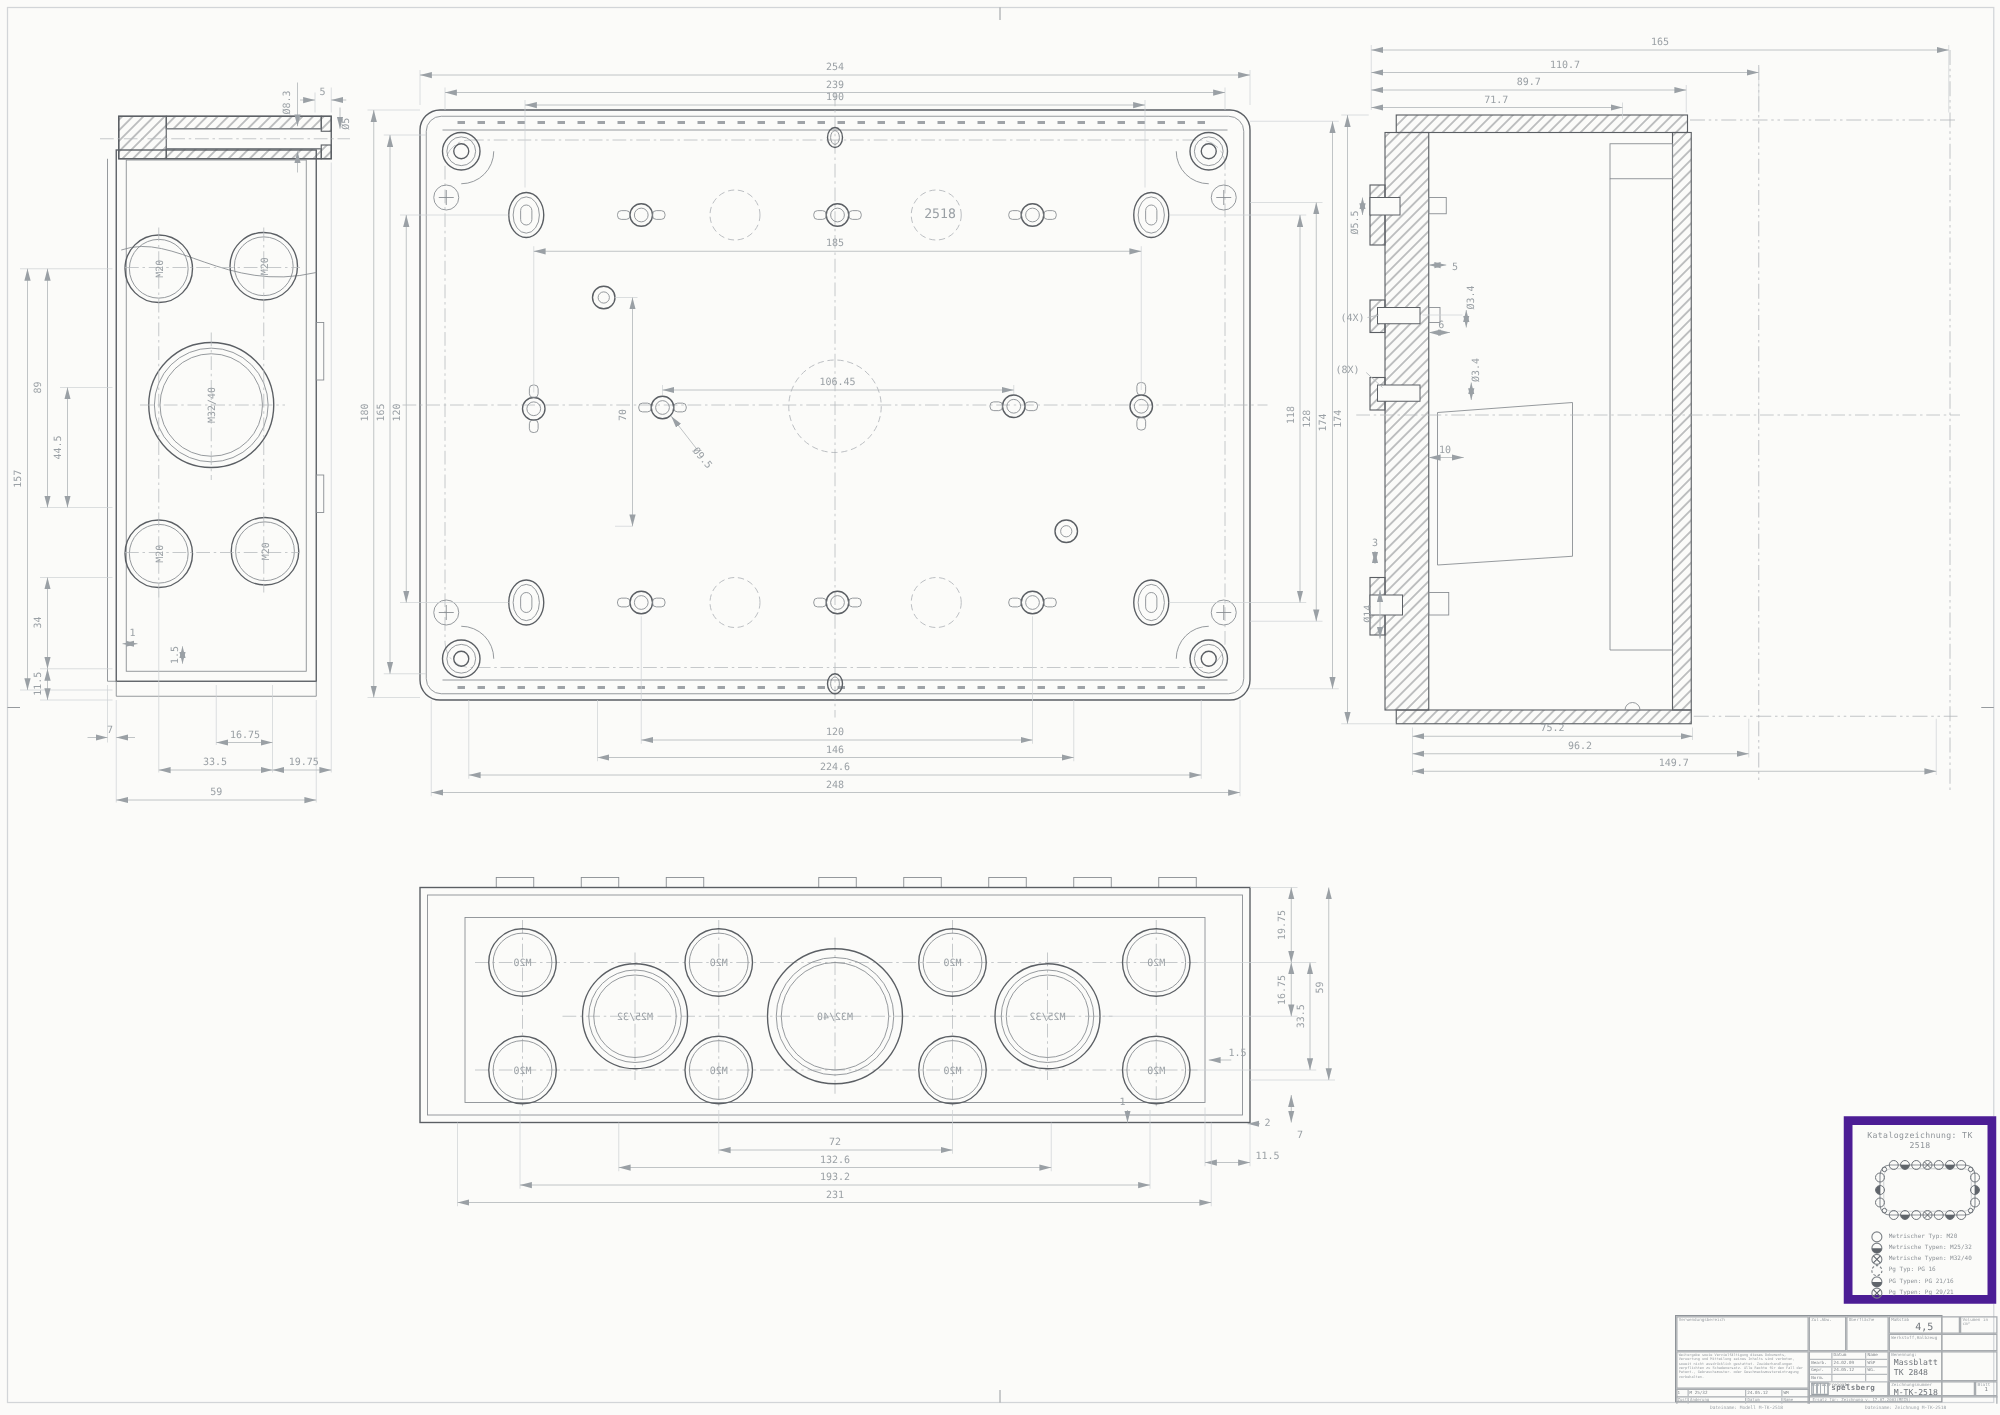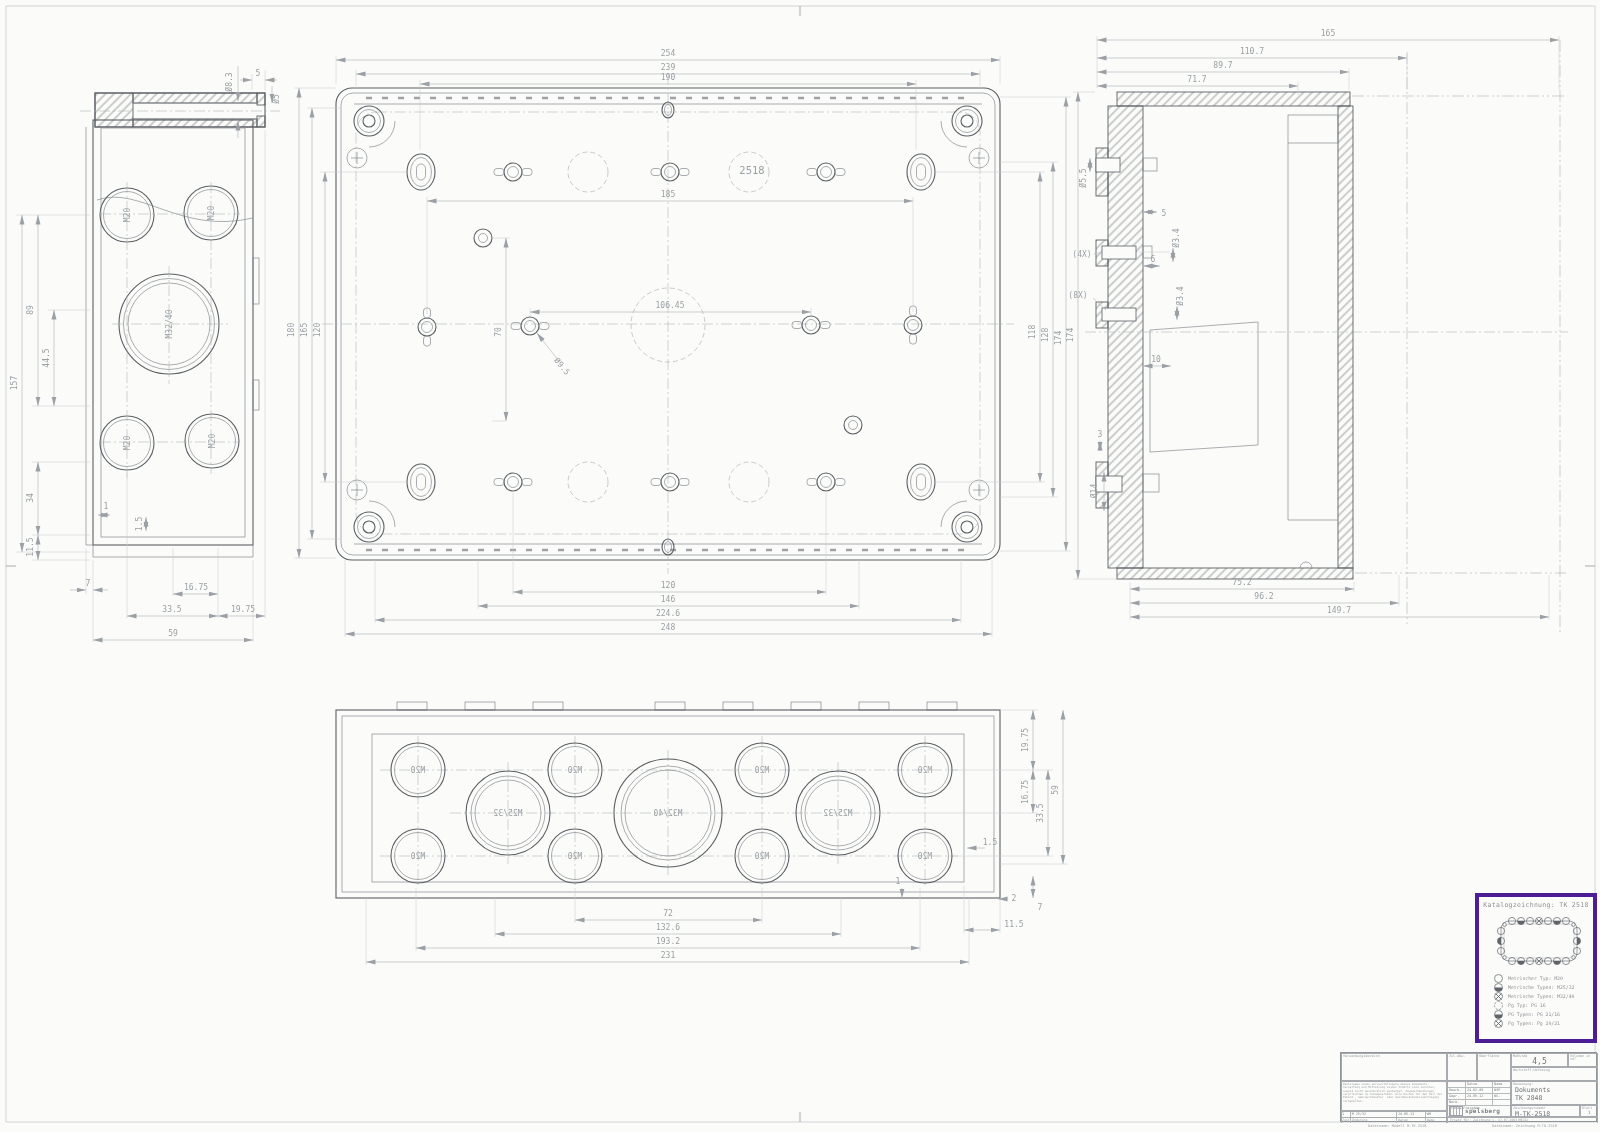--- a/index.html
+++ b/index.html
@@ -21,7 +21,7 @@
   text.dl{font-size:10.5px}
   
   .legend{position:absolute;left:1475px;top:893px;width:122px;height:150px;
-          border:4px solid #4c1d95;background:#fbfbf9;color:#8e9398;padding:3px 4px;box-sizing:border-box}
+          border:7px solid #4c1d95;background:#fbfbf9;color:#8e9398;padding:3px 4px;box-sizing:border-box}
   .legend-title{font-size:6.5px;letter-spacing:.3px;text-align:center;margin-top:1px}
   .legend-items{margin-top:2px}
   .lg-row{display:flex;align-items:center;gap:4px;height:9px;padding-left:10px}

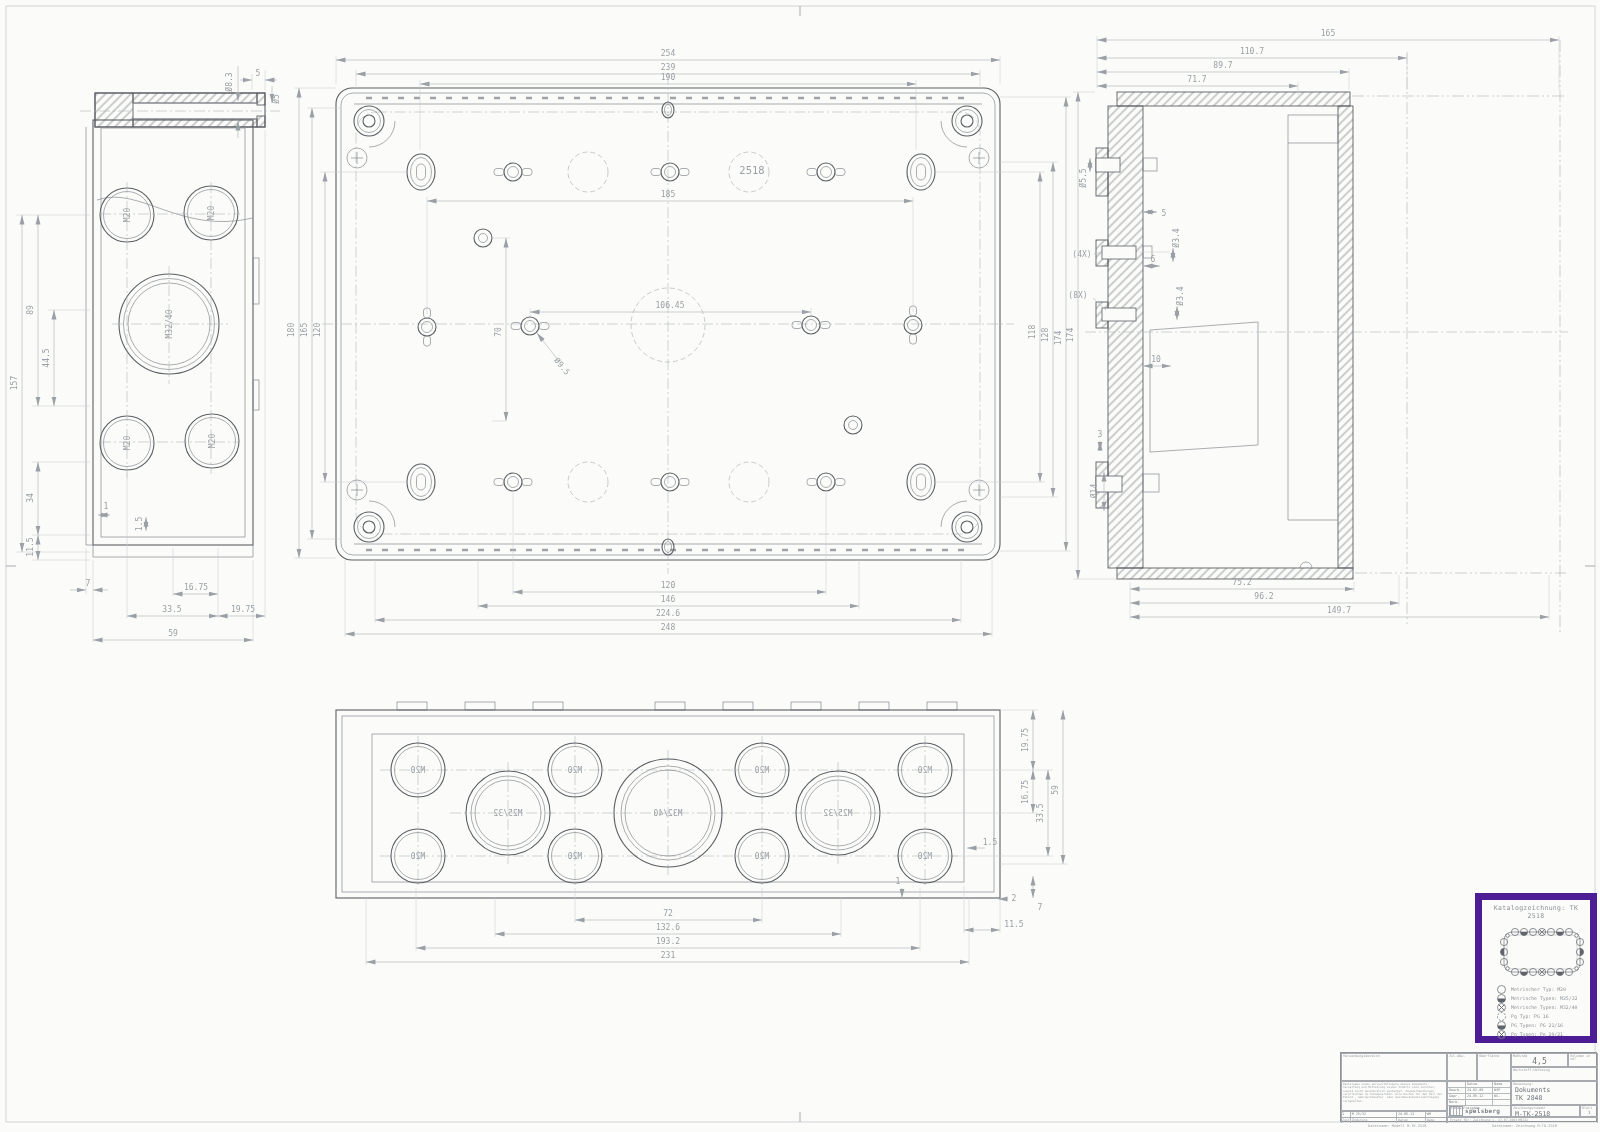--- a/index.html
+++ b/index.html
@@ -27,7 +27,7 @@
   .lg-row{display:flex;align-items:center;gap:4px;height:9px;padding-left:10px}
   .lg-row span{font-size:4.8px;white-space:nowrap}
   
-  .tb{position:absolute;left:1340px;top:1052px;width:257px;height:70px;
+  .tb{position:absolute;left:1340px;top:1052px;width:214px;height:70px;
       border:1px solid #8f9499;background:#fbfbf9;color:#7d8287;box-sizing:border-box;font-size:4px}
   .tbc{position:absolute;border:0.5px solid #a7abaf;box-sizing:border-box;overflow:hidden}
   .lab{font-size:3.4px;color:#9a9fa4;padding:0.5px 1px;display:block;line-height:1}

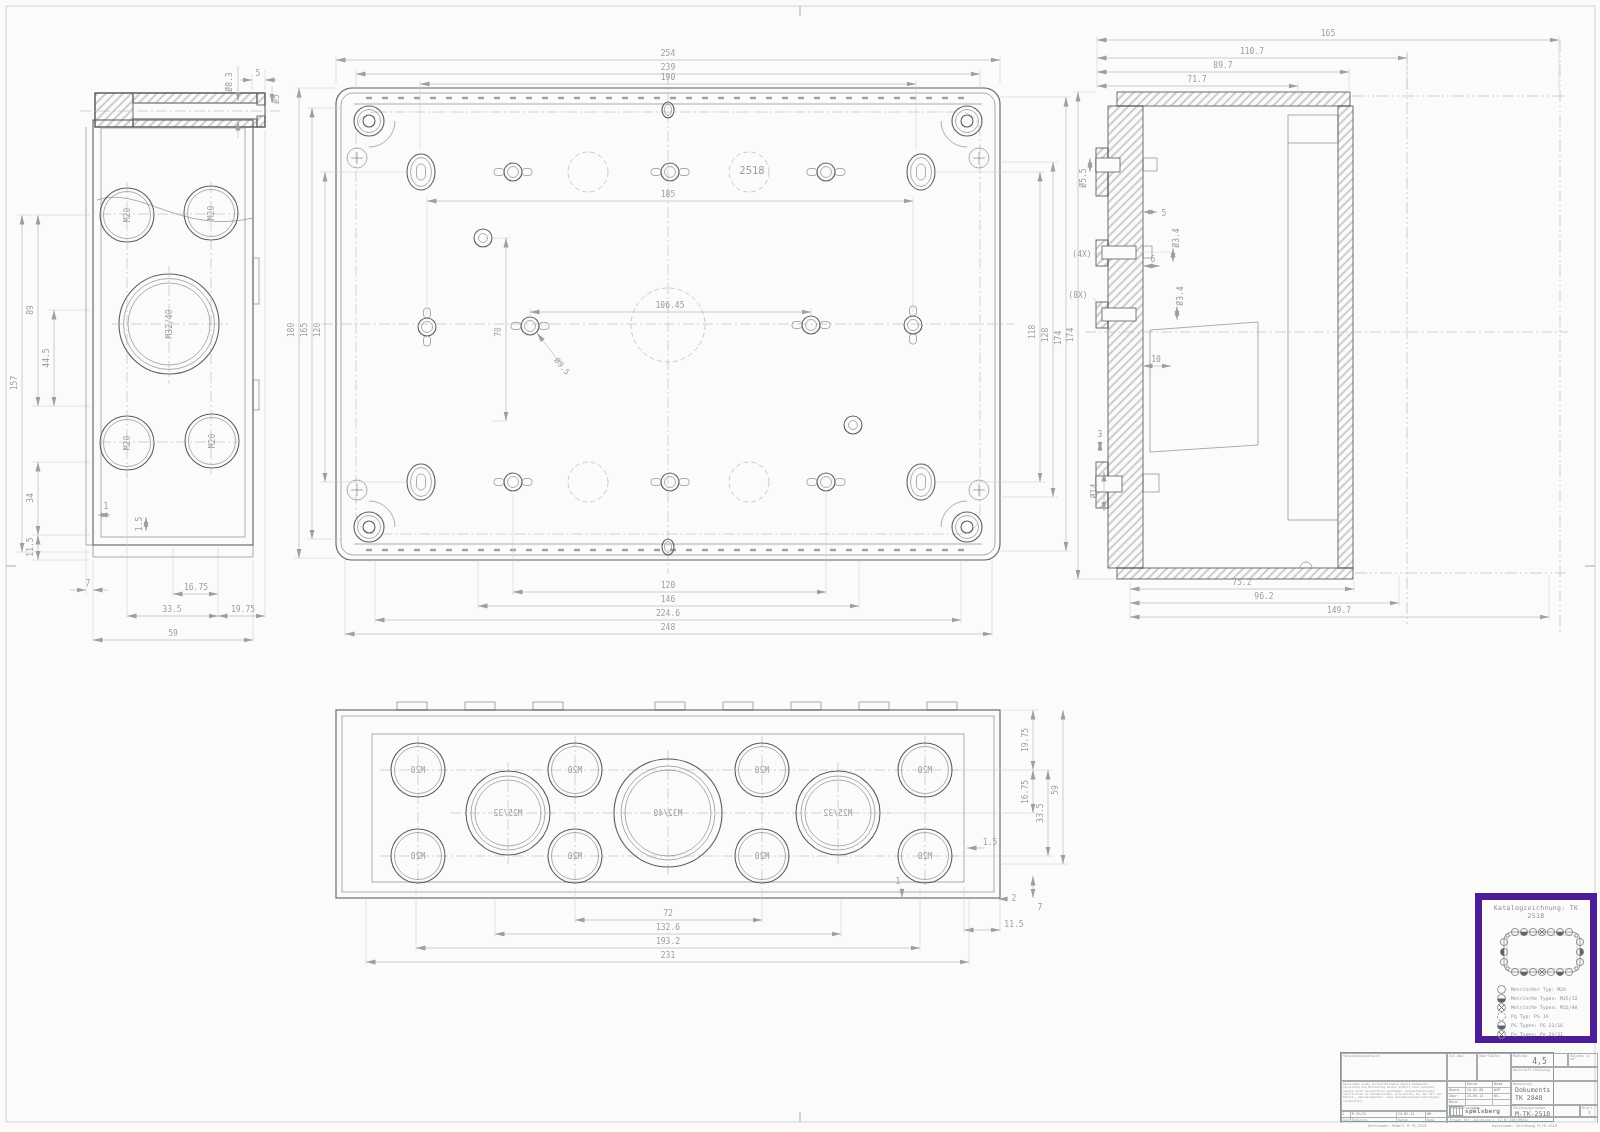--- a/index.html
+++ b/index.html
@@ -714,7 +714,7 @@
     </div>
     <div class="tbc" style="left:170px;top:28px;width:87px;height:24px">
       <span class="lab">Benennung:</span>
-      <div class="med" style="padding-left:3px">Dokuments</div>
+      <div class="med" style="padding-left:3px">Massblatt</div>
       <div class="med" style="padding-left:3px">TK 2848</div>
     </div>
     <div class="tbc" style="left:170px;top:52px;width:69px;height:12px">

